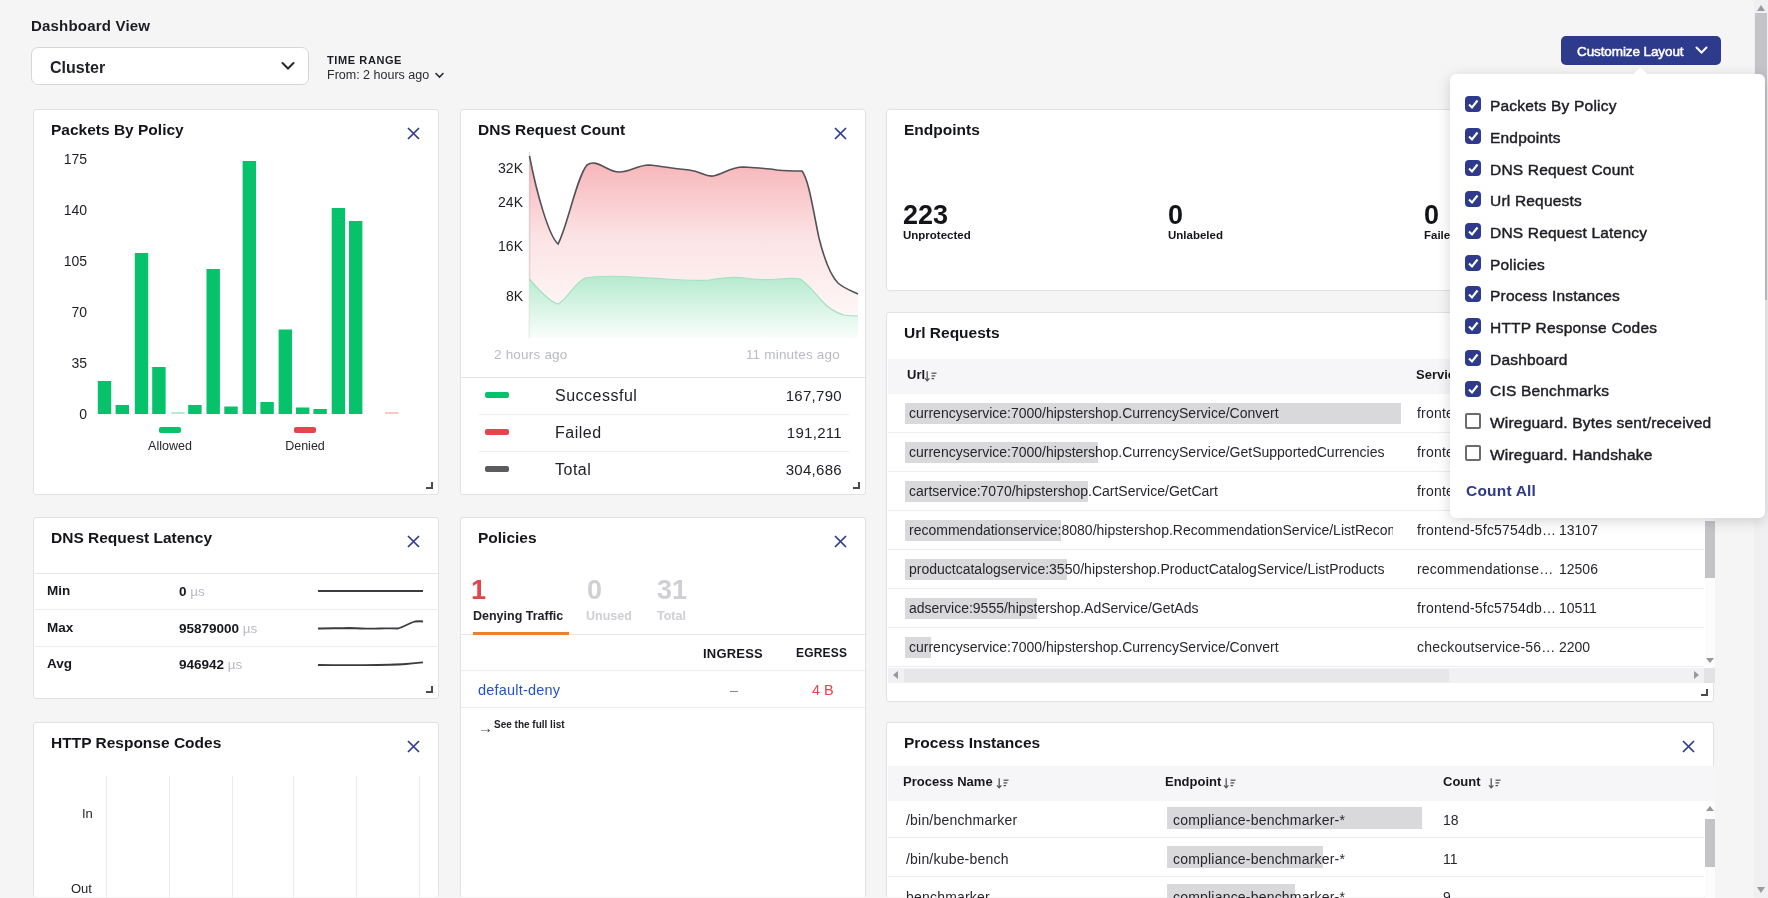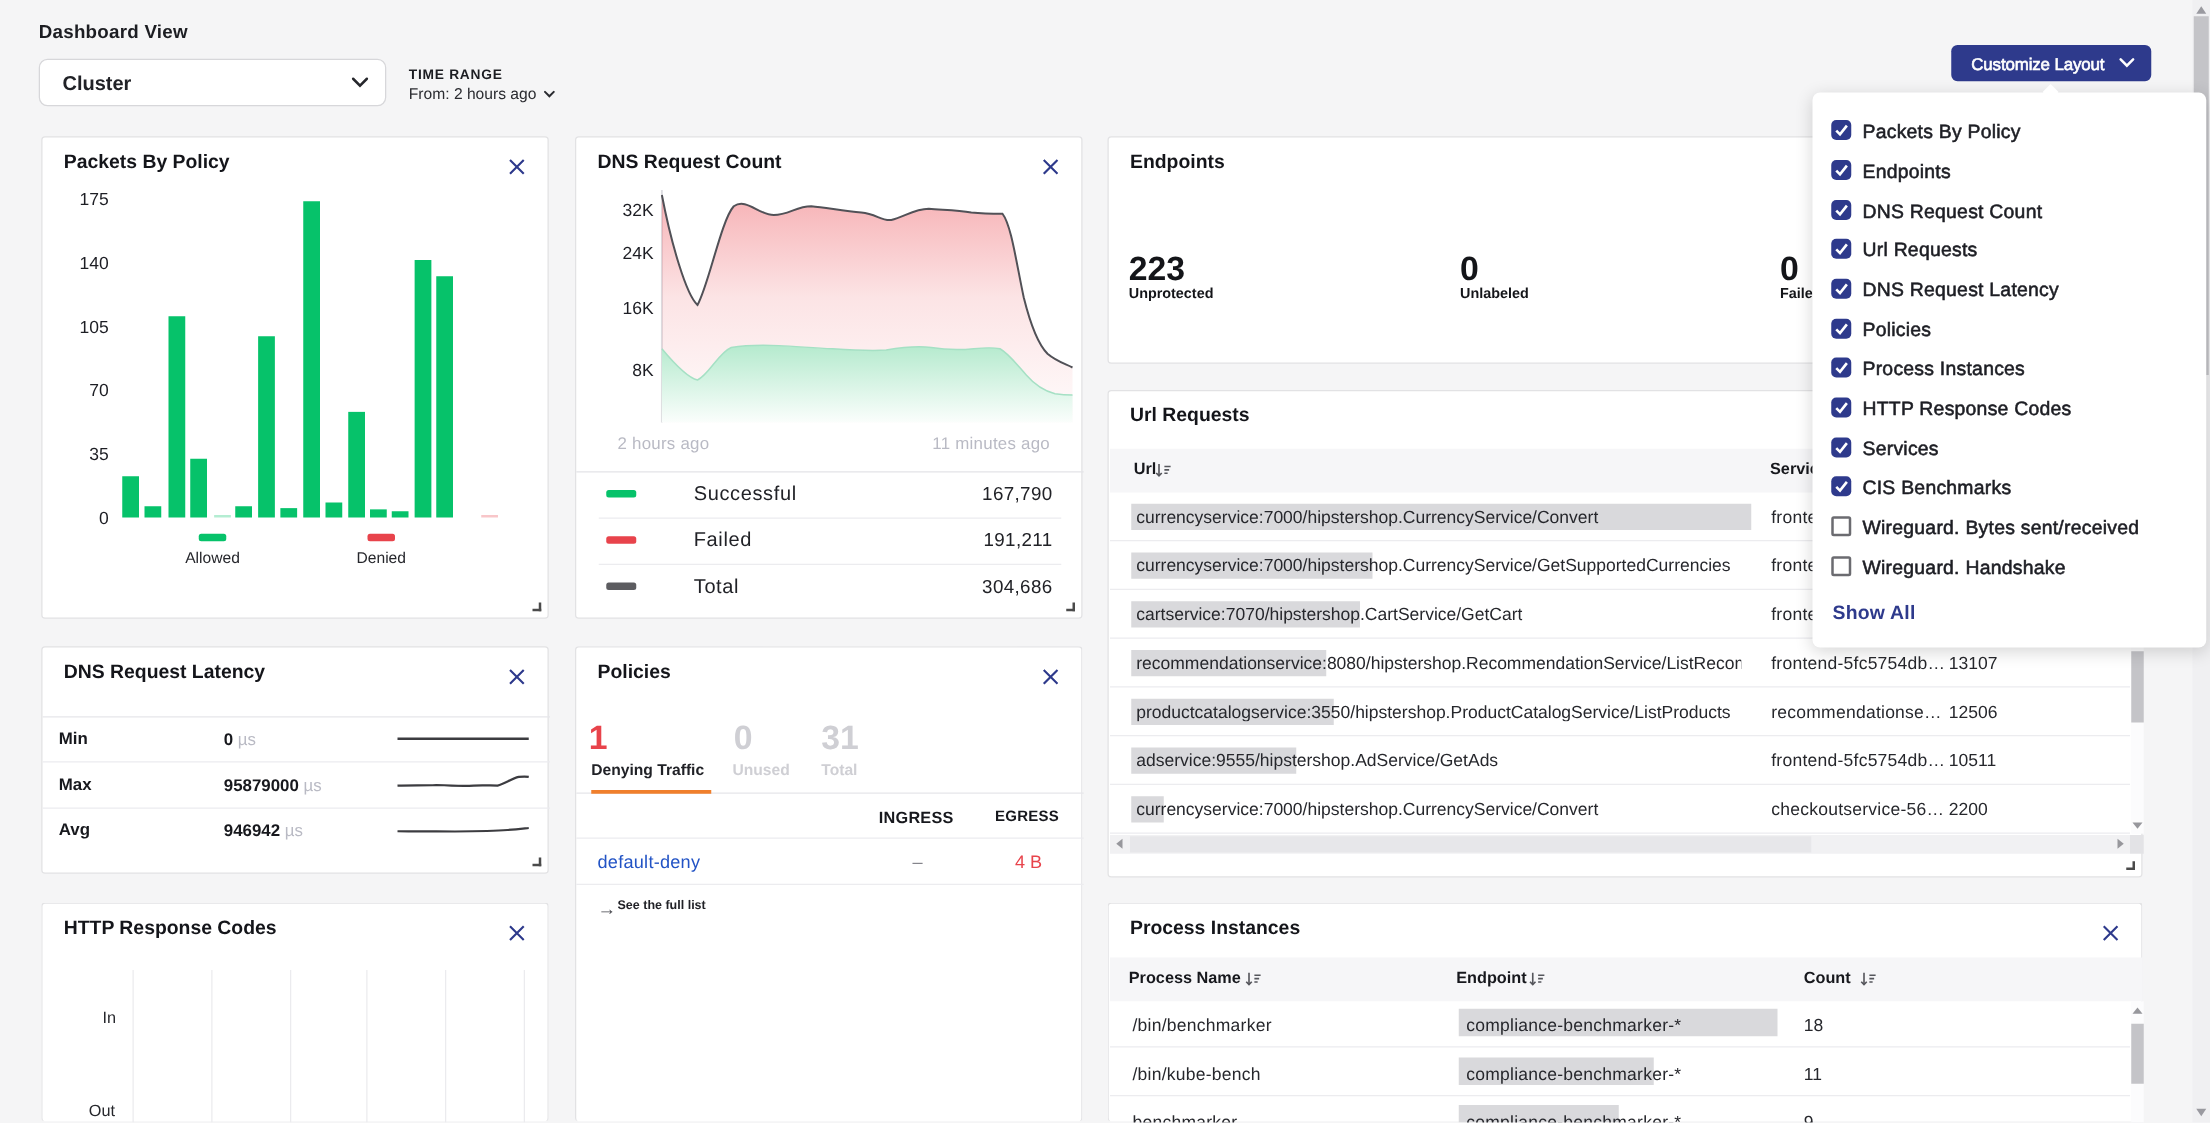--- a/index.html
+++ b/index.html
@@ -401,7 +401,7 @@
       <span class="cbc"><svg width="12" height="11" viewBox="0 0 12 11">
           <path d="M2 5.5l3 3L10.5 1.5" stroke="#fff" stroke-width="2.1" fill="none"></path>
         </svg></span>
-      <span class="plb">Services</span>
+      <span class="plb">Dashboard</span>
     </div>
   <div class="prow" style="top:308px">
       <span class="cbc"><svg width="12" height="11" viewBox="0 0 12 11">

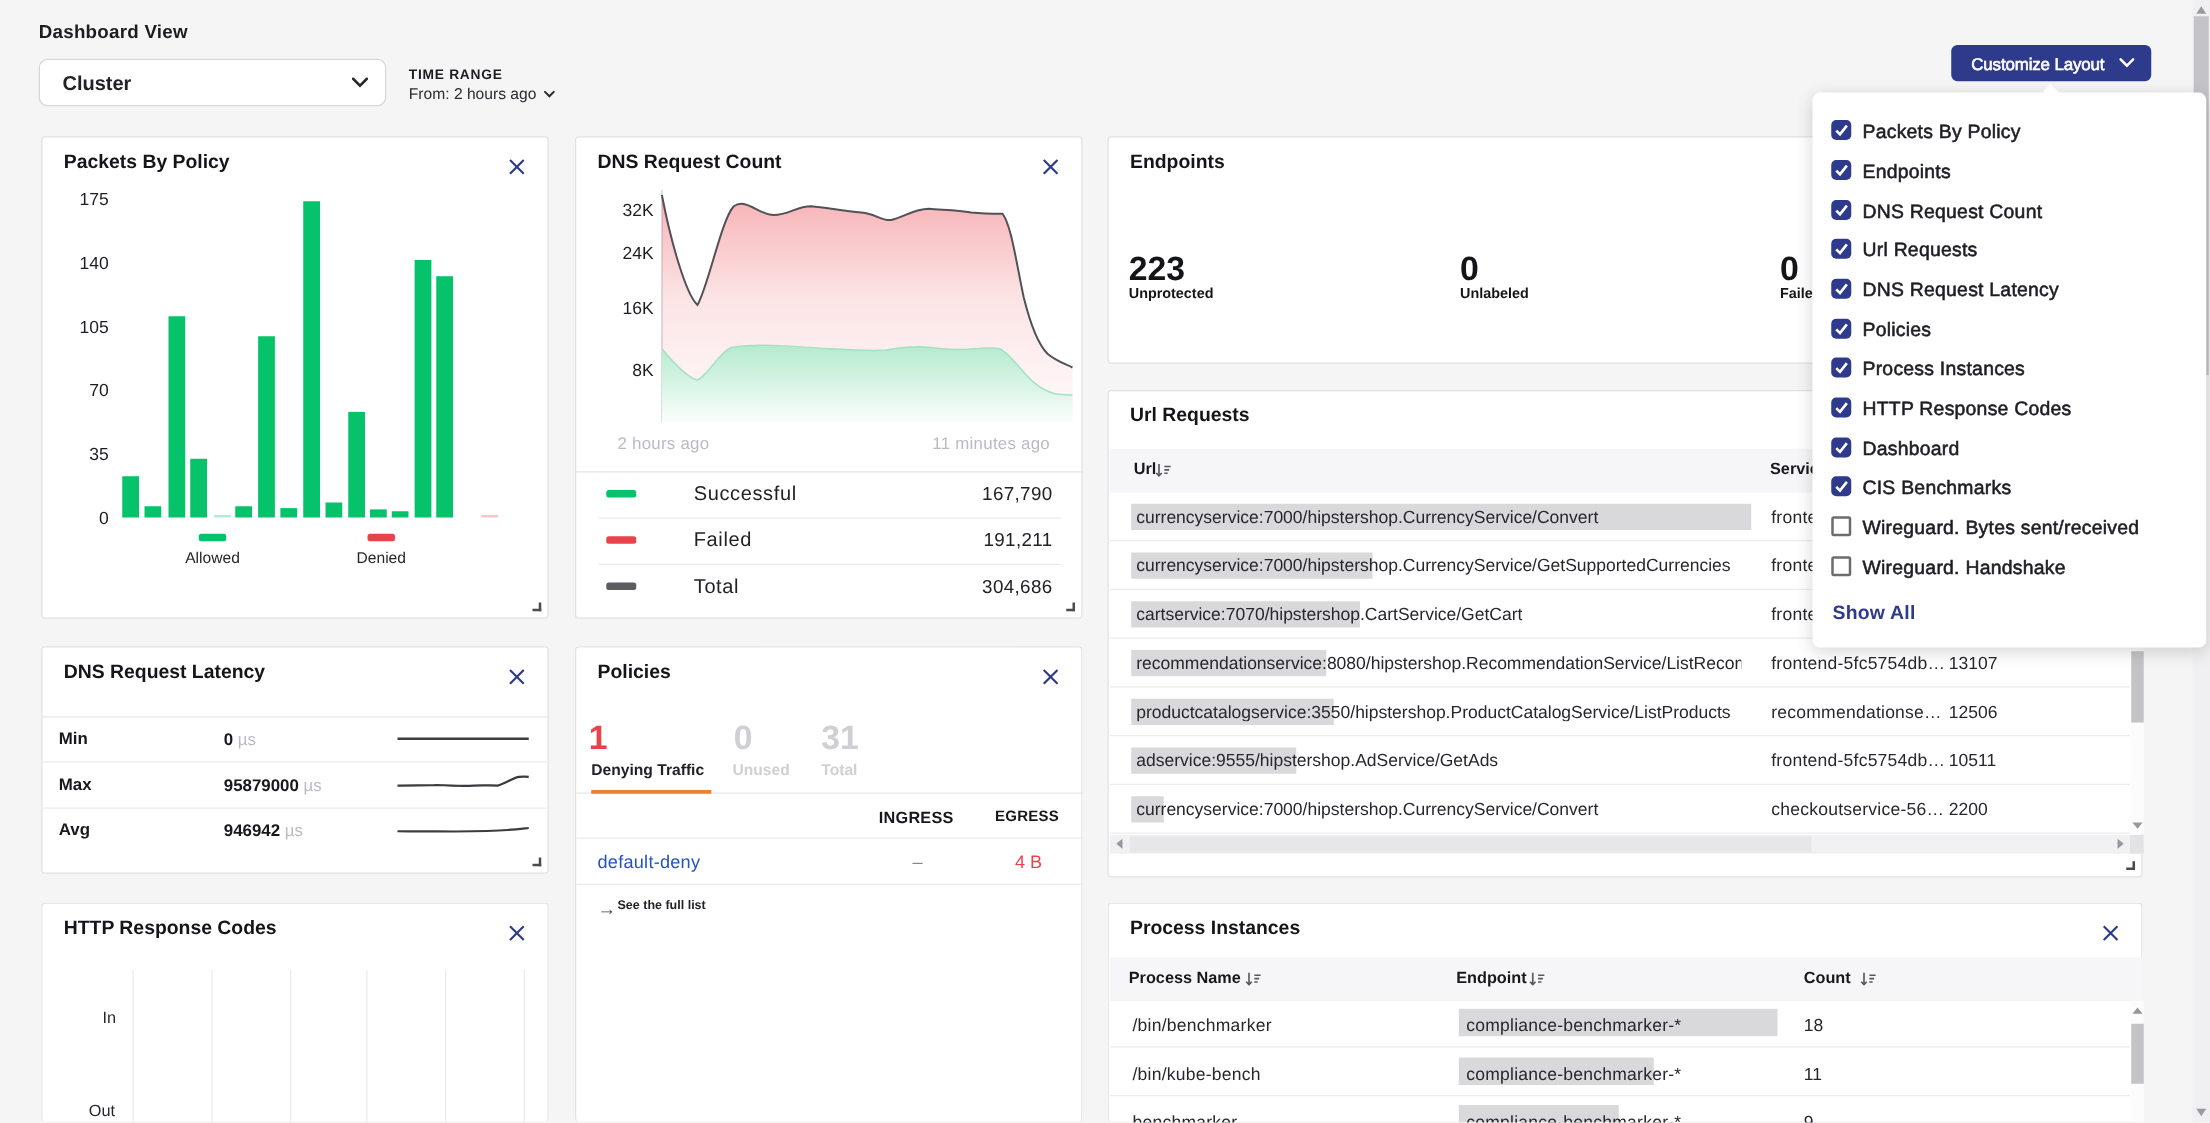--- a/index.html
+++ b/index.html
@@ -417,7 +417,7 @@
       <span class="cbu"></span>
       <span class="plb">Wireguard. Handshake</span>
     </div>
-  <div class="abs b nav" style="left:16px;top:408px;font-size:15.5px;letter-spacing:.2px">Show All</div>
+  <div class="abs b nav" style="left:16px;top:408px;font-size:15.5px;letter-spacing:.2px">Count All</div>
 </div>
 
 <div class="abs" style="left:1754px;top:0;width:14px;height:898px;background:#f0f0f2;z-index:5">

